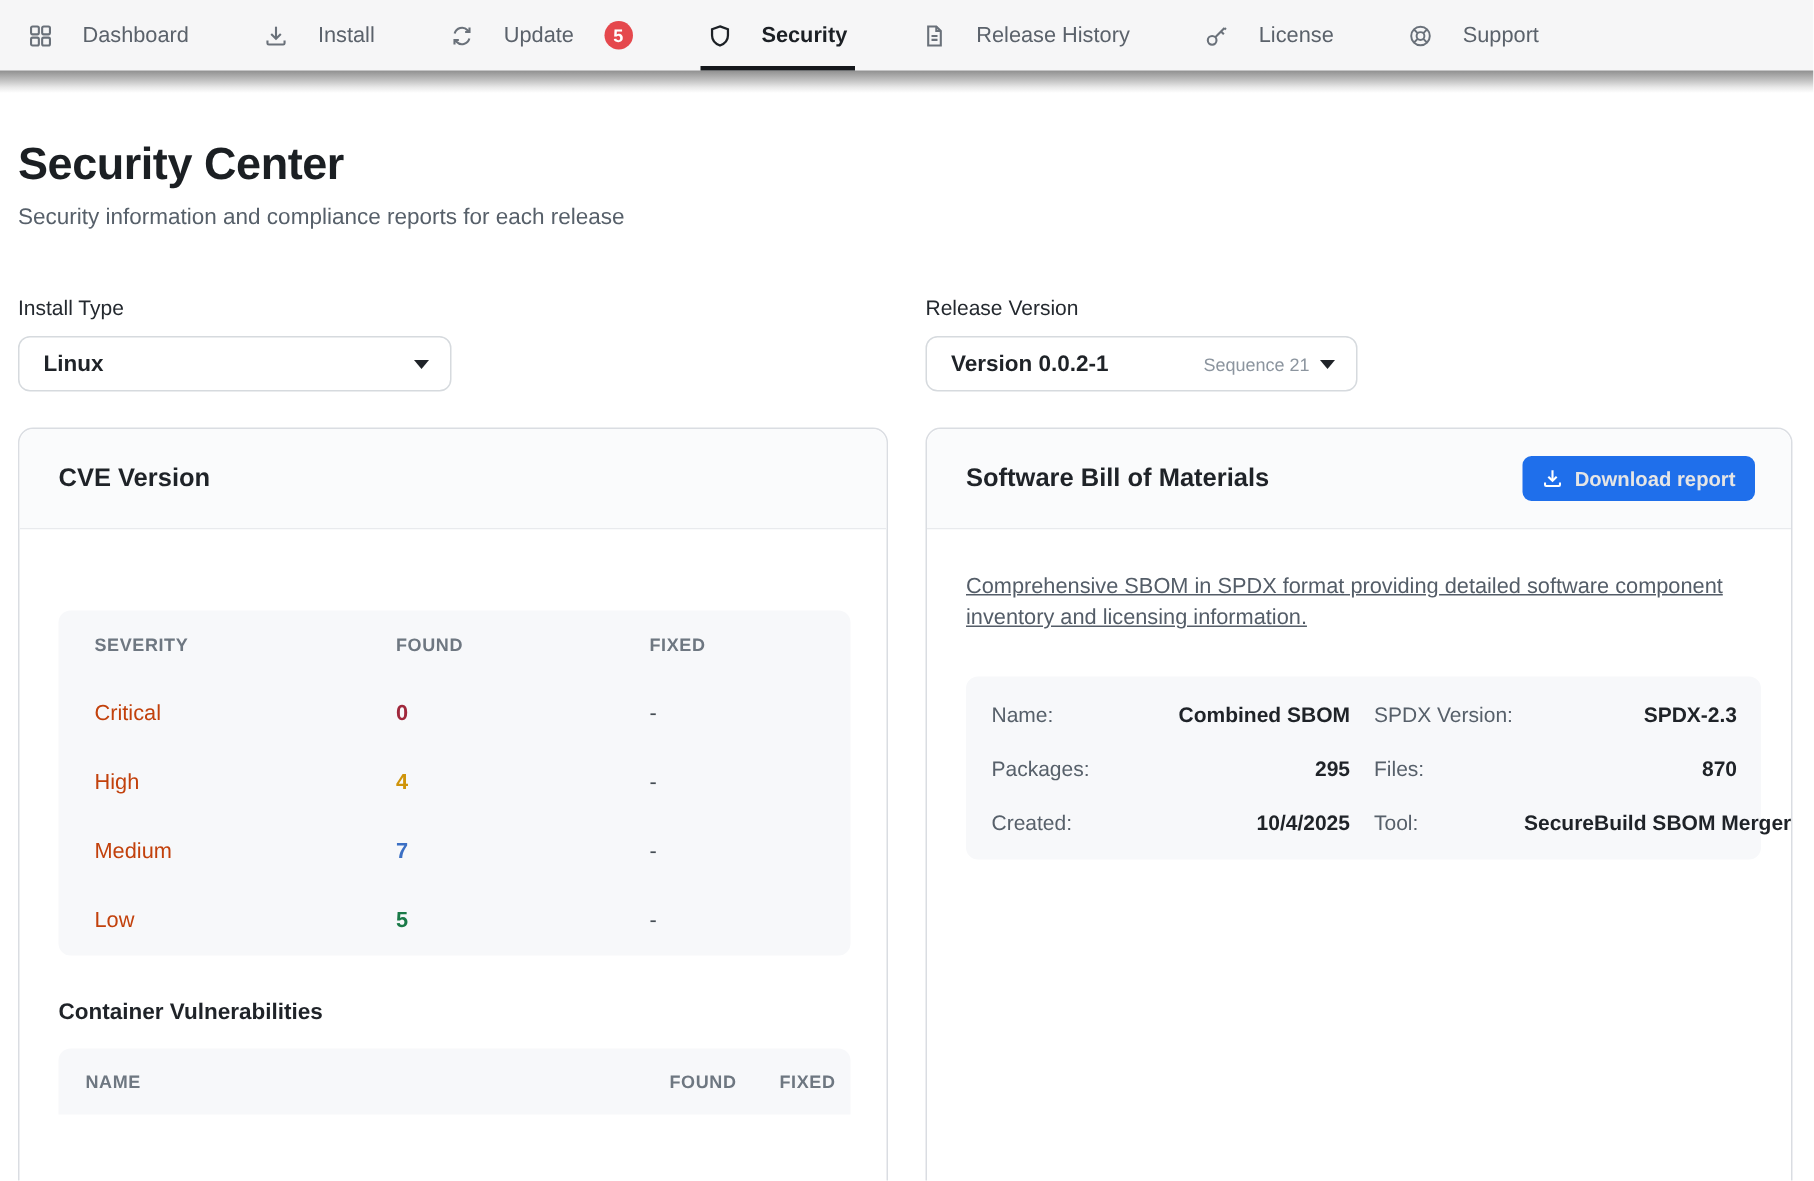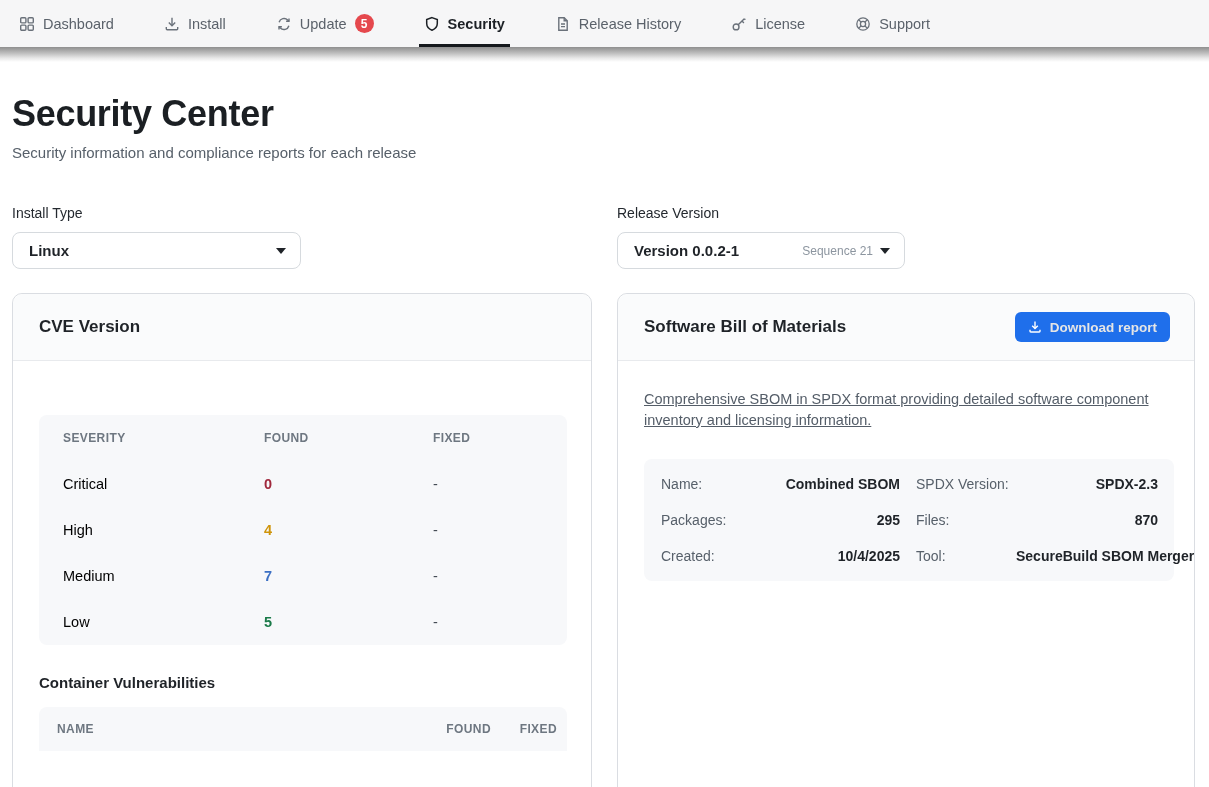--- a/index.html
+++ b/index.html
@@ -9,7 +9,7 @@
   
   .topnav { height:47px; background:#f6f6f7; display:flex; align-items:stretch;
             padding-left:14px; }
-  .nav-item { display:flex; align-items:center; gap:8px; padding:0 5px; margin-right:40px;
+  .nav-item { display:flex; align-items:center; gap:20px; padding:0 5px; margin-right:40px;
               position:relative; color:#5b626b; font-size:14.5px; cursor:pointer; white-space:nowrap;justify-content:flex-end; }
   .nav-item .nicon { display:flex; align-items:center; }
   .nav-item svg { stroke:#6a717a; }

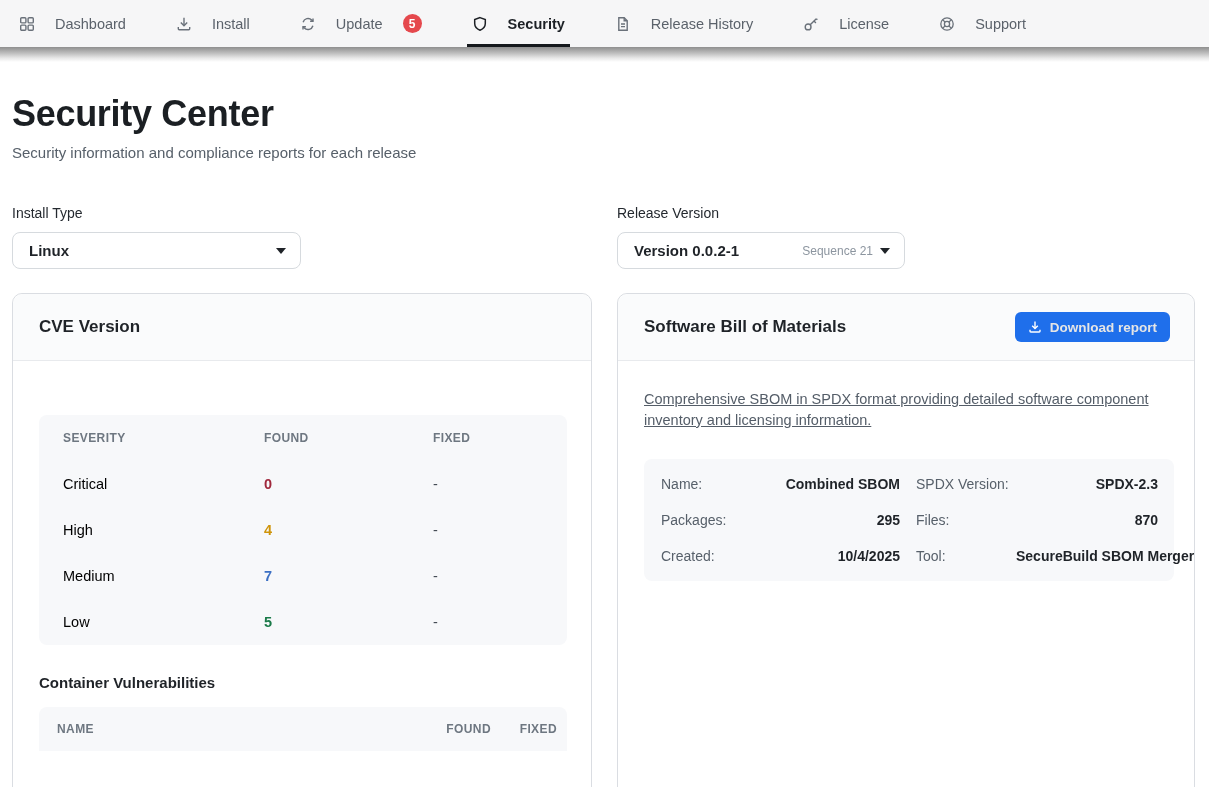--- a/index.html
+++ b/index.html
@@ -24,7 +24,7 @@
 
   
   main { padding:0 14px 0 12px; }
-  .page-title { margin-top:31px; font-size:36px; font-weight:700; letter-spacing:-.3px; color:#1b1f23; }
+  .page-title { margin-top:31px; font-size:30px; font-weight:700; letter-spacing:-.3px; color:#1b1f23; }
   .page-subtitle { margin-top:9px; font-size:15px; color:#57606a; }
 
   

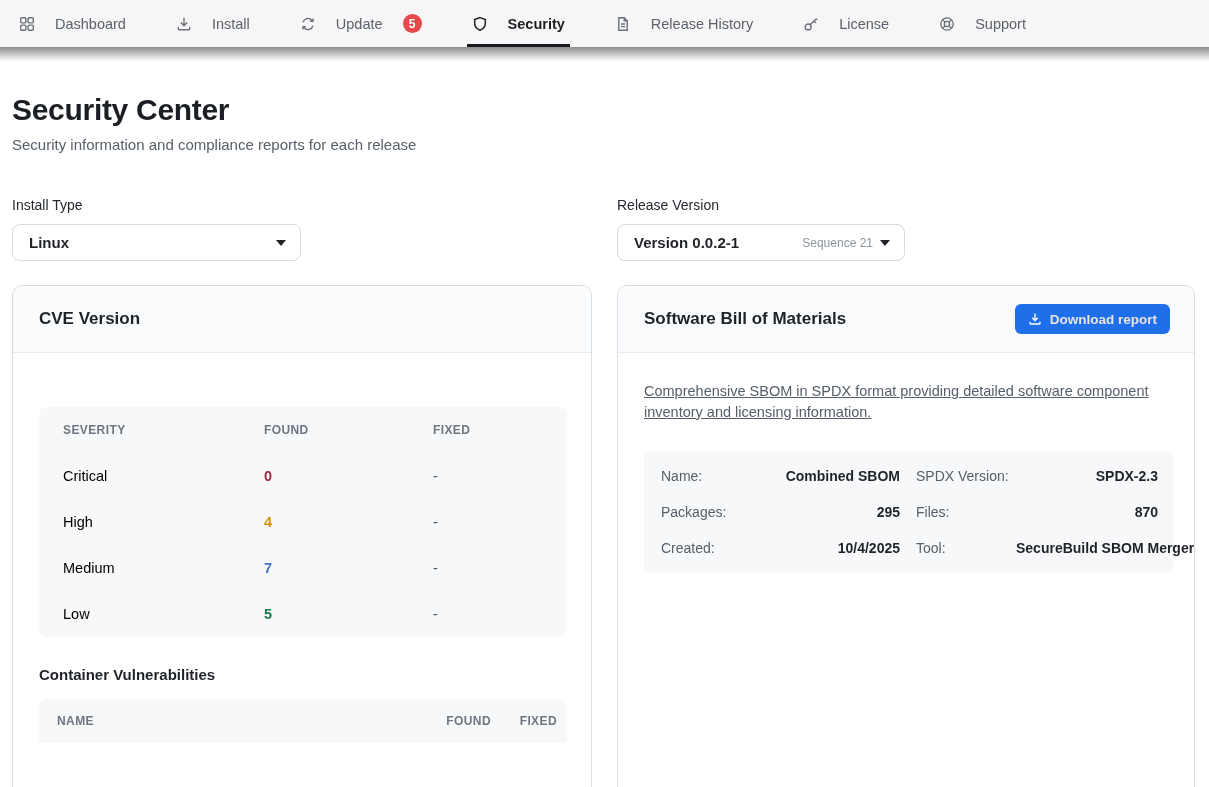--- a/index.html
+++ b/index.html
@@ -61,7 +61,7 @@
   .sev-row { display:grid; grid-template-columns:201px 169px 1fr; height:46px; align-items:center;
              padding-left:24px; }
   .sev-row.hdr span { font-size:12px; font-weight:700; letter-spacing:.4px; color:#6e7781; }
-  .sev-name { font-size:14.5px; color:#000000; }
+  .sev-name { font-size:14.5px; color:#c2410c; }
   .sev-found { font-size:14.5px; font-weight:700; }
   .sev-fixed { font-size:14.5px; color:#454c54; }
 

